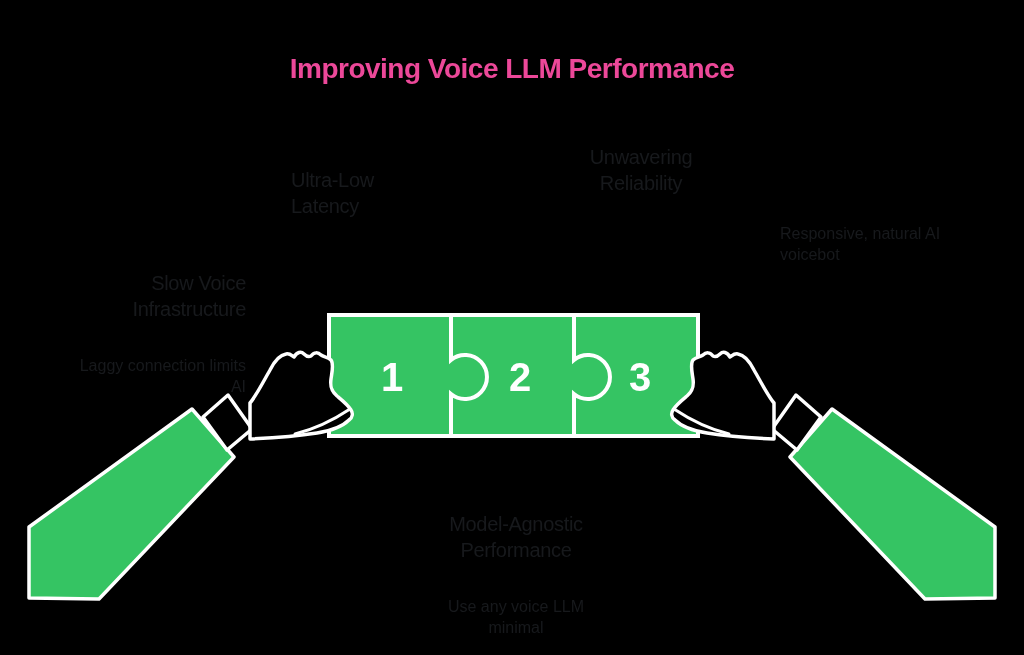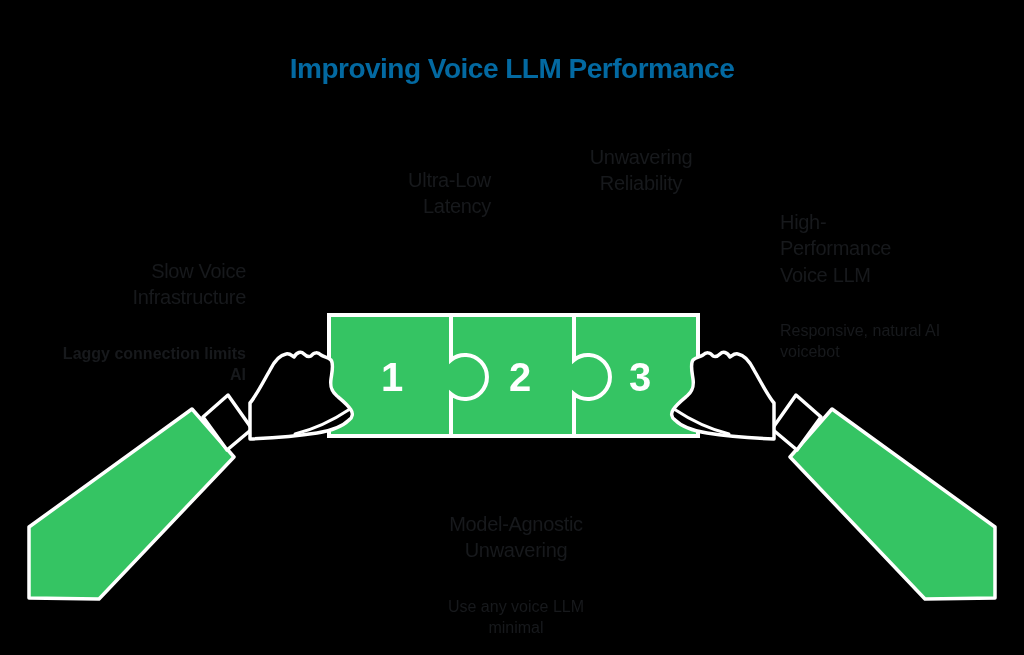--- a/index.html
+++ b/index.html
@@ -9,7 +9,7 @@
   }
   .title{
     position:absolute;top:53px;left:0;width:1024px;text-align:center;
-    color:#0369a1;font-size:28px;font-weight:700;letter-spacing:-0.5px;
+    color:#ec4899;font-size:28px;font-weight:700;letter-spacing:-0.5px;
   }
   .callout{position:absolute;color:#17191c;white-space:pre-line;}
   .callout .h{font-size:20px;font-weight:400;line-height:1.32;letter-spacing:-0.3px;white-space:pre-line;}

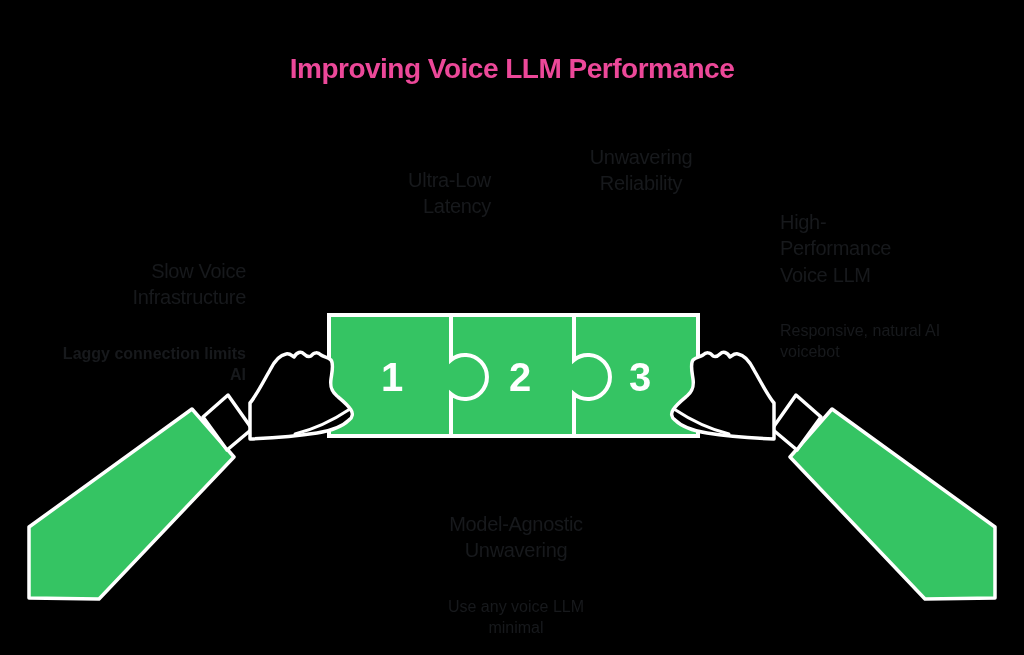--- a/index.html
+++ b/index.html
@@ -14,7 +14,7 @@
   .callout{position:absolute;color:#17191c;white-space:pre-line;}
   .callout .h{font-size:20px;font-weight:400;line-height:1.32;letter-spacing:-0.3px;white-space:pre-line;}
   .callout .b{font-size:16px;font-weight:400;line-height:1.31;margin-top:15px;white-space:pre-line;}
-  .co-ultra{left:291px;top:149px;width:200px;text-align:right;}
+  .co-ultra{left:291px;top:149px;width:200px;text-align:left;}
   .co-unwavering{left:541px;top:126px;width:200px;text-align:center;}
   .co-slow{left:46px;top:240px;width:200px;text-align:right;}
   .co-slow .b{font-weight:bold;}

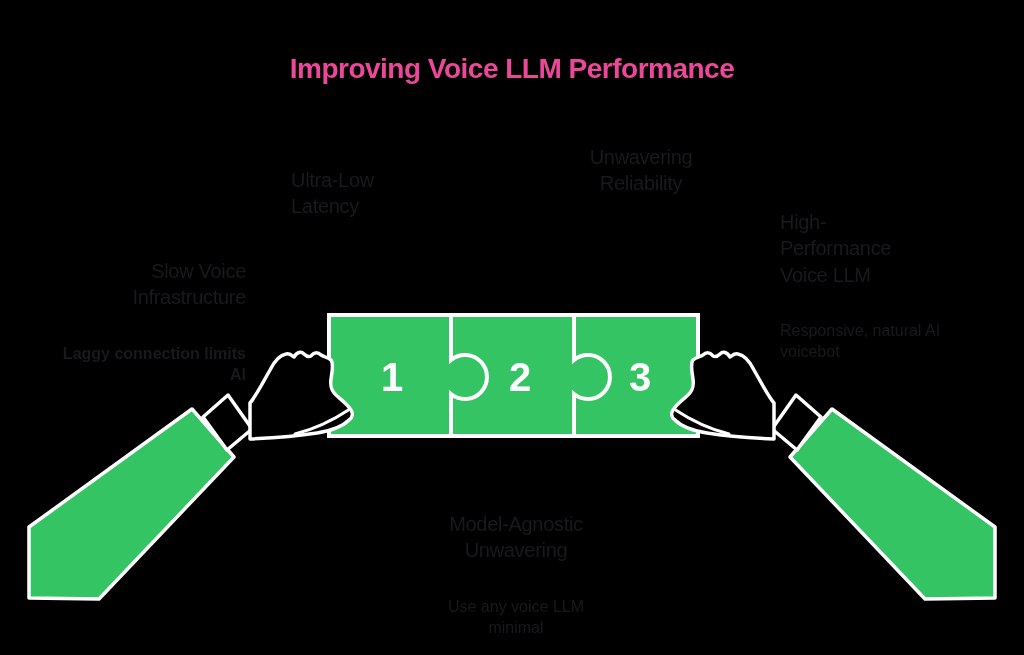--- a/index.html
+++ b/index.html
@@ -48,9 +48,6 @@
   </div>
 
   <div class="callout co-high">
-    <div class="h">High-
-Performance
-Voice LLM</div>
     <div class="b">Responsive, natural AI
 voicebot</div>
   </div>

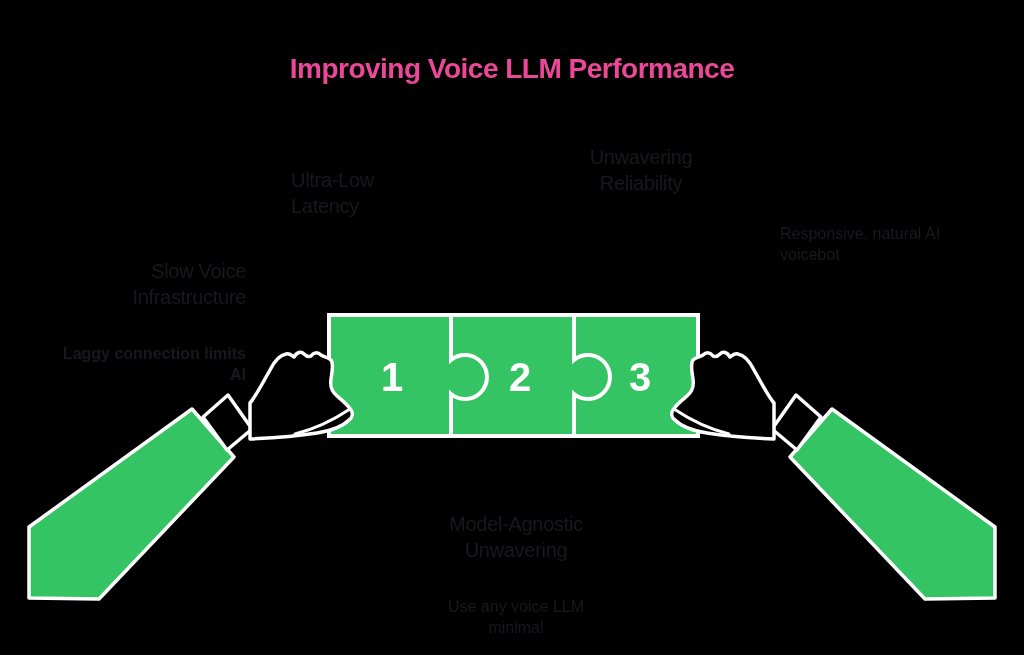--- a/index.html
+++ b/index.html
@@ -16,7 +16,7 @@
   .callout .b{font-size:16px;font-weight:400;line-height:1.31;margin-top:15px;white-space:pre-line;}
   .co-ultra{left:291px;top:149px;width:200px;text-align:left;}
   .co-unwavering{left:541px;top:126px;width:200px;text-align:center;}
-  .co-slow{left:46px;top:240px;width:200px;text-align:right;}
+  .co-slow{left:46px;top:252px;width:200px;text-align:right;}
   .co-slow .b{font-weight:bold;}
   .co-high{left:780px;top:191px;width:190px;text-align:left;}
   .co-model{left:416px;top:493px;width:200px;text-align:center;}

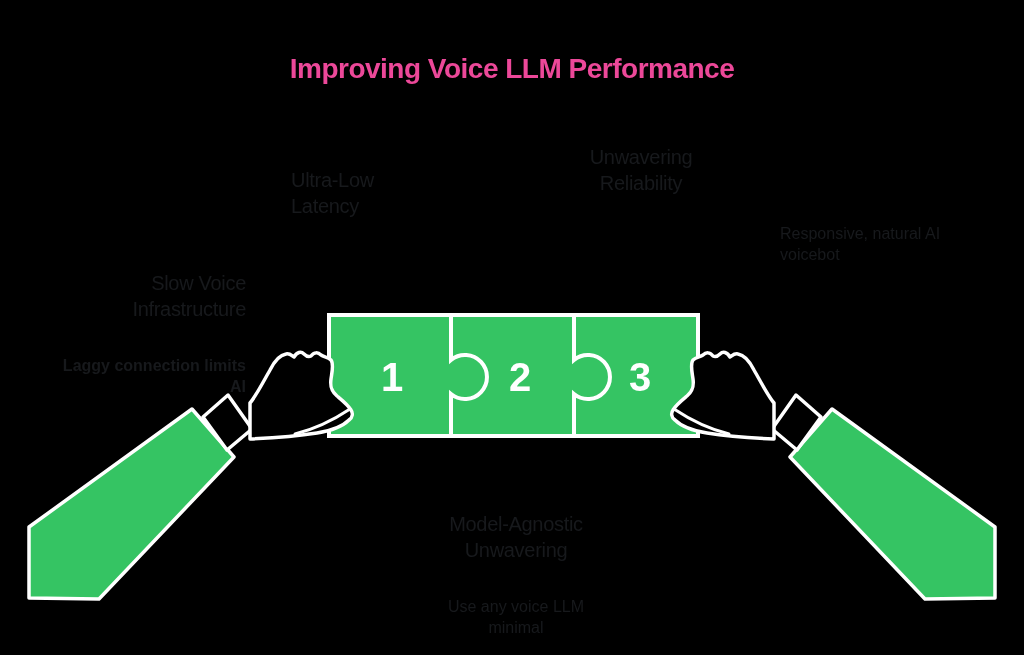--- a/index.html
+++ b/index.html
@@ -17,7 +17,7 @@
   .co-ultra{left:291px;top:149px;width:200px;text-align:left;}
   .co-unwavering{left:541px;top:126px;width:200px;text-align:center;}
   .co-slow{left:46px;top:252px;width:200px;text-align:right;}
-  .co-slow .b{font-weight:bold;}
+  .co-slow .b{}
   .co-high{left:780px;top:191px;width:190px;text-align:left;}
   .co-model{left:416px;top:493px;width:200px;text-align:center;}
   .art{position:absolute;left:0;top:0;}

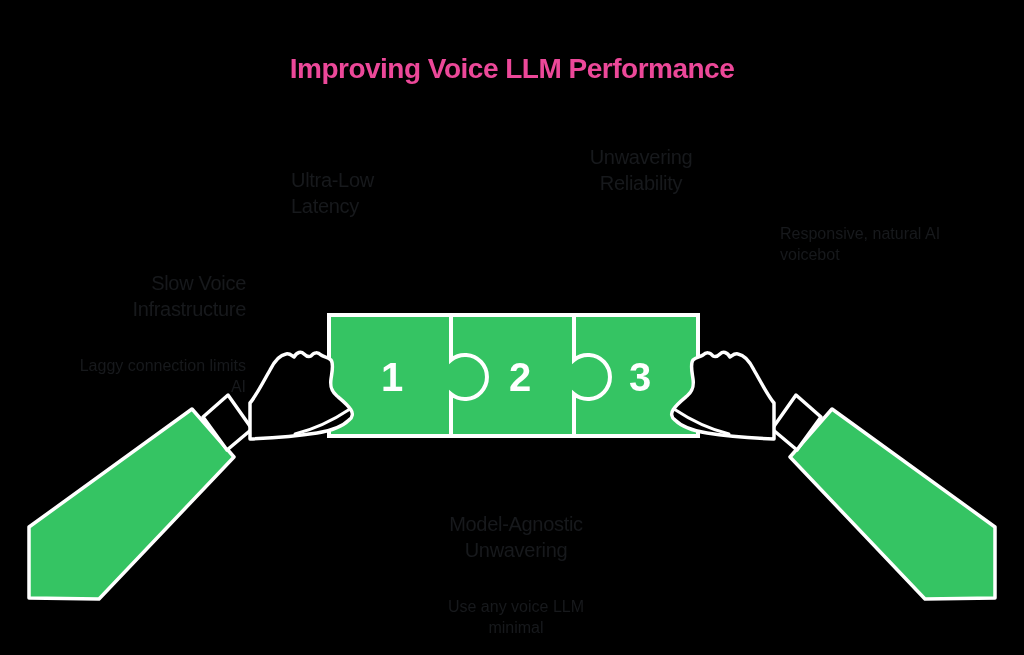--- a/index.html
+++ b/index.html
@@ -54,7 +54,7 @@
 
   <div class="callout co-model">
     <div class="h">Model-Agnostic
-Unwavering</div>
+Performance</div>
     <div class="b">Use any voice LLM
 minimal</div>
   </div>

